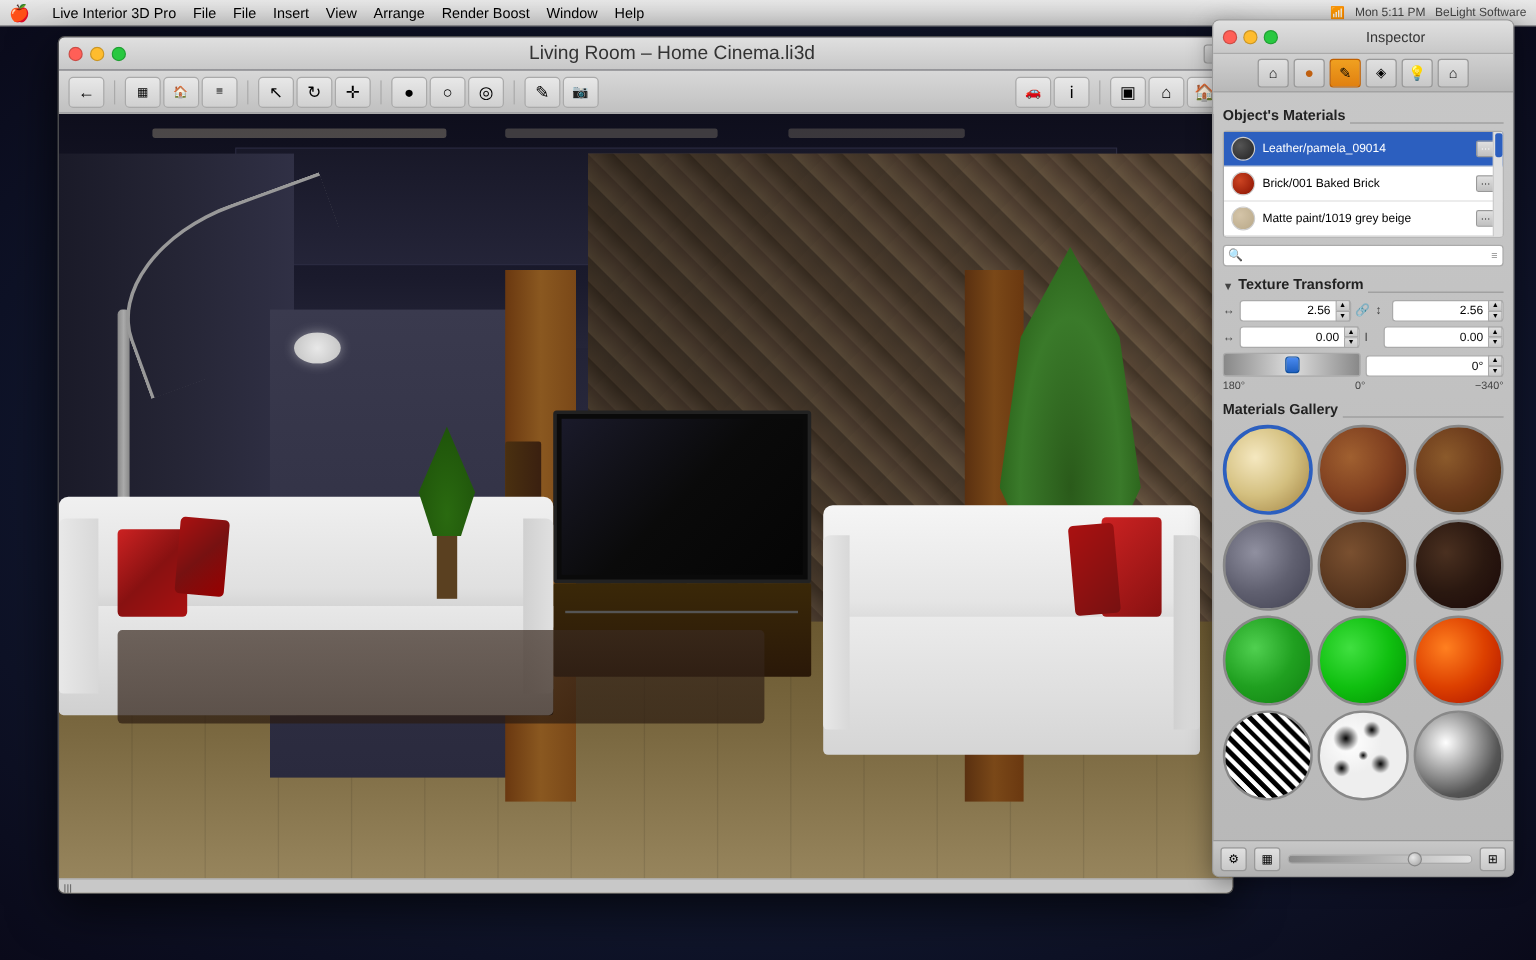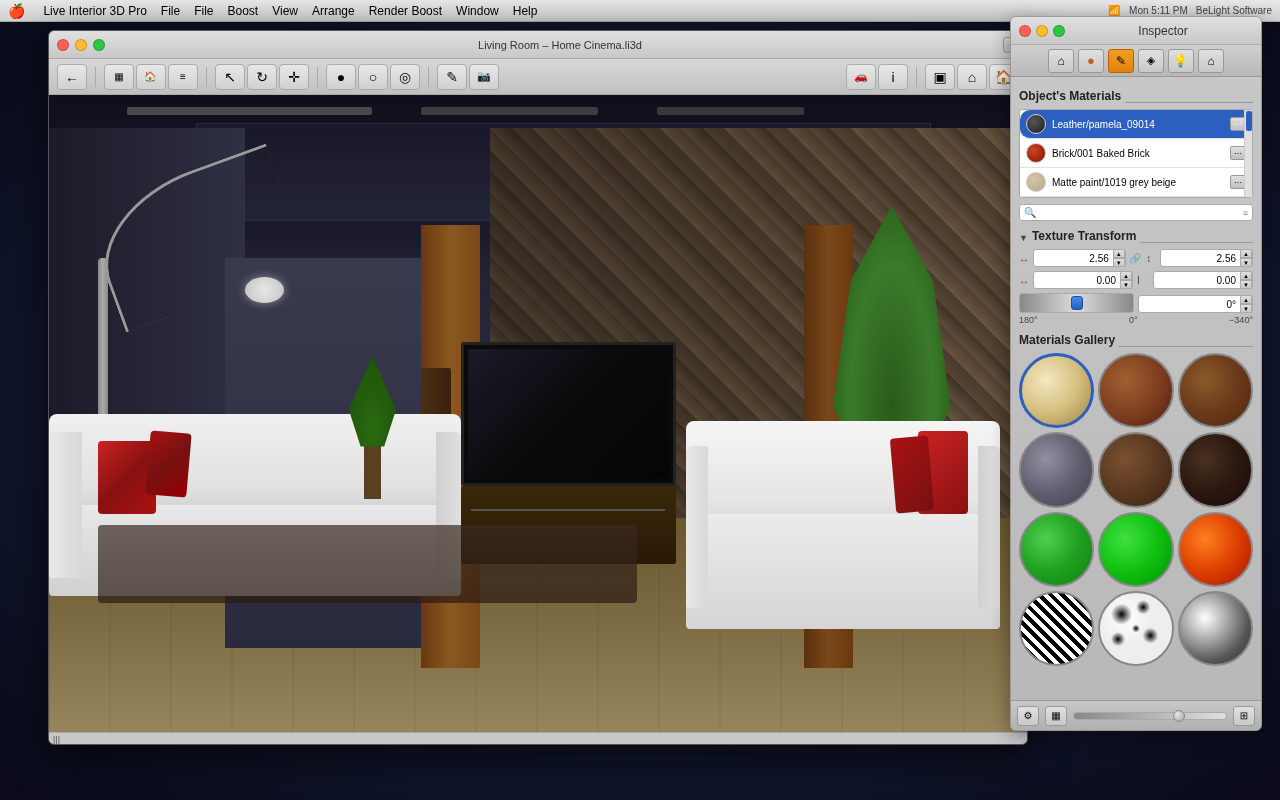--- a/index.html
+++ b/index.html
@@ -512,7 +512,7 @@
   <span class="app-name">Live Interior 3D Pro</span>
   <span>File</span>
   <span>File</span>
-  <span>Boost</span>
+  <span>Insert</span>
   <span>View</span>
   <span>Arrange</span>
   <span>Render Boost</span>

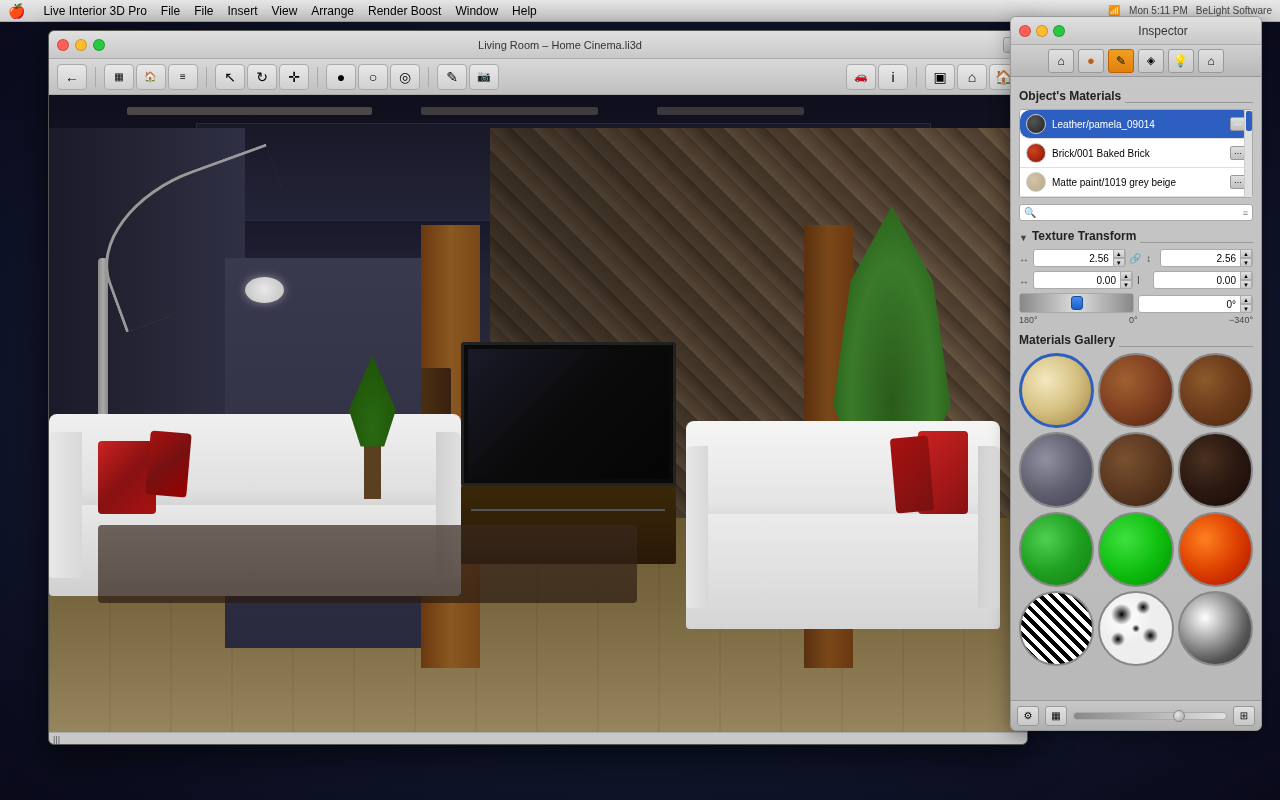--- a/index.html
+++ b/index.html
@@ -71,7 +71,7 @@
     .window-title {
       flex: 1;
       text-align: center;
-      font-size: 11px;
+      font-size: 16px;
       color: #333;
       font-weight: 500;
     }

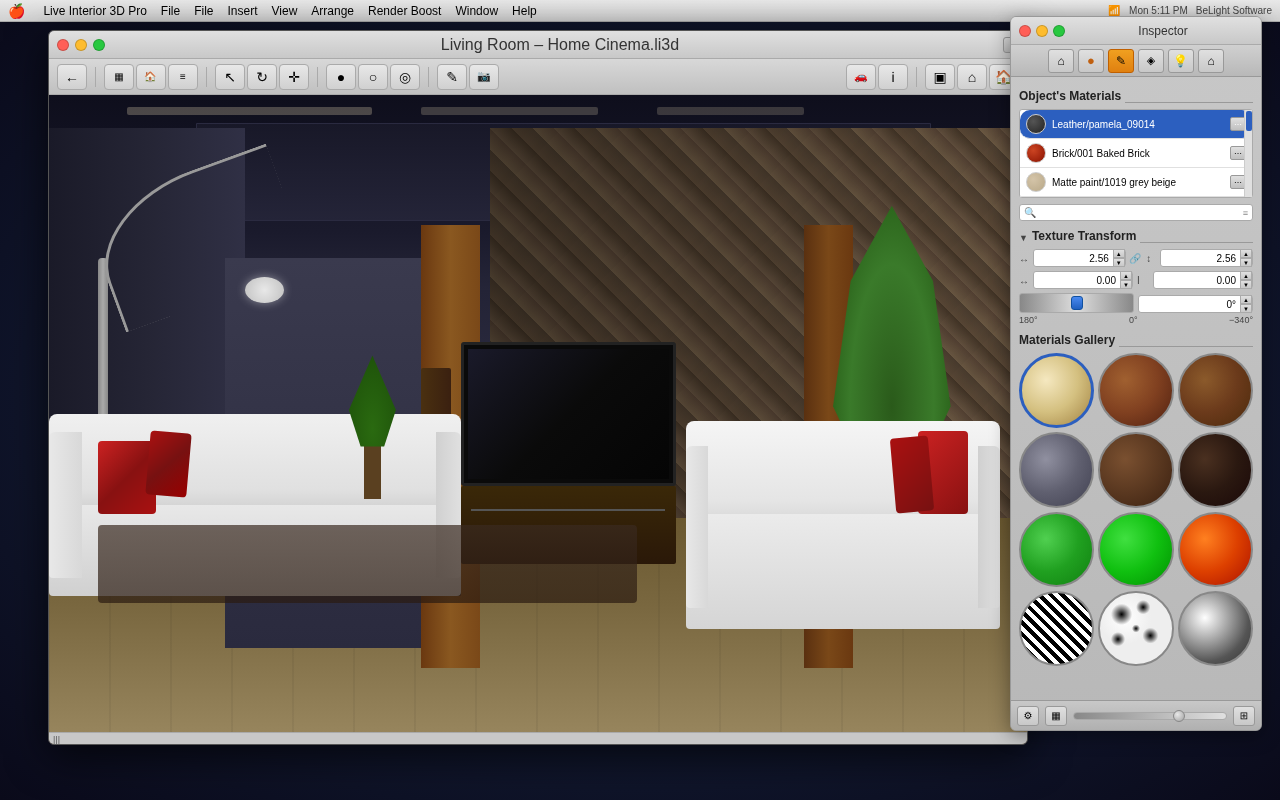--- a/index.html
+++ b/index.html
@@ -720,7 +720,7 @@
 
     <div class="materials-list">
 
-      <div class="material-item" style="background:#2c5fbf;border-radius:10px;">
+      <div class="material-item" style="background:#2c5fbf;">
         <div class="material-thumb mat-dark"></div>
         <span class="material-name" style="color:white;font-size:10px;">Leather/pamela_09014</span>
         <div class="mat-arrow">⋯</div>

